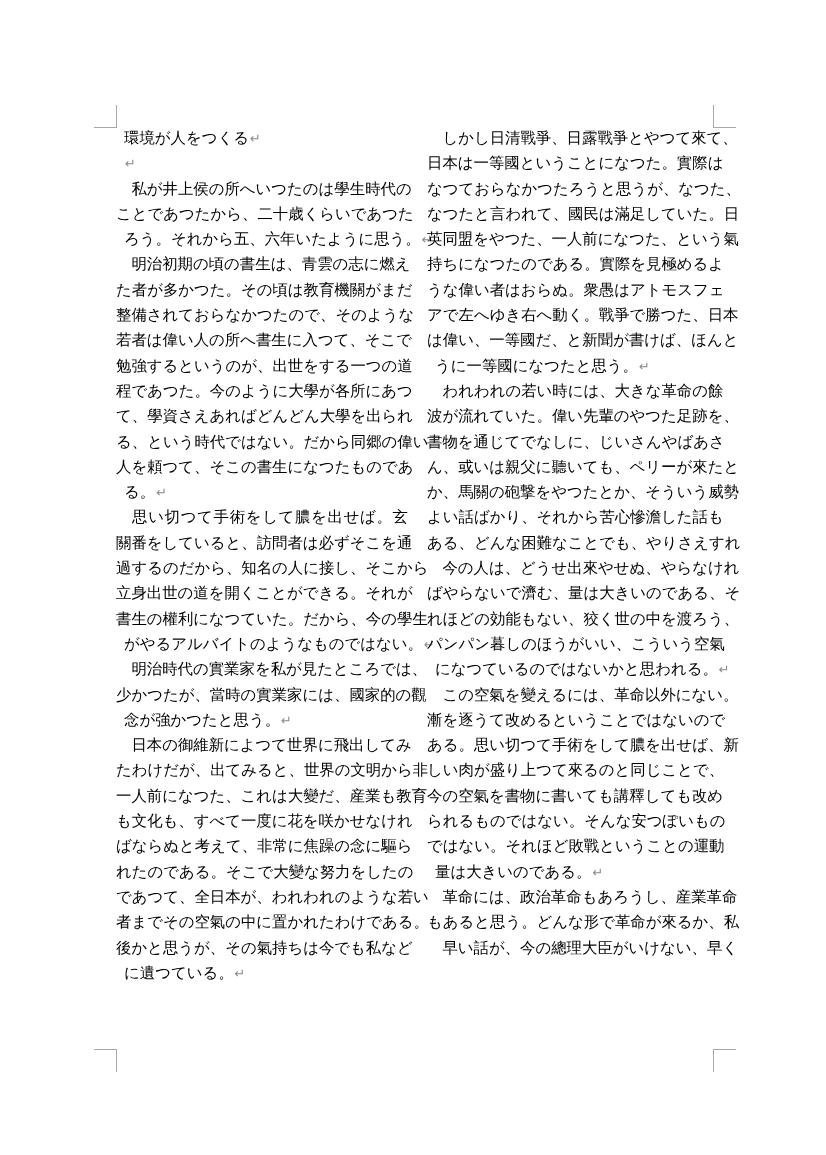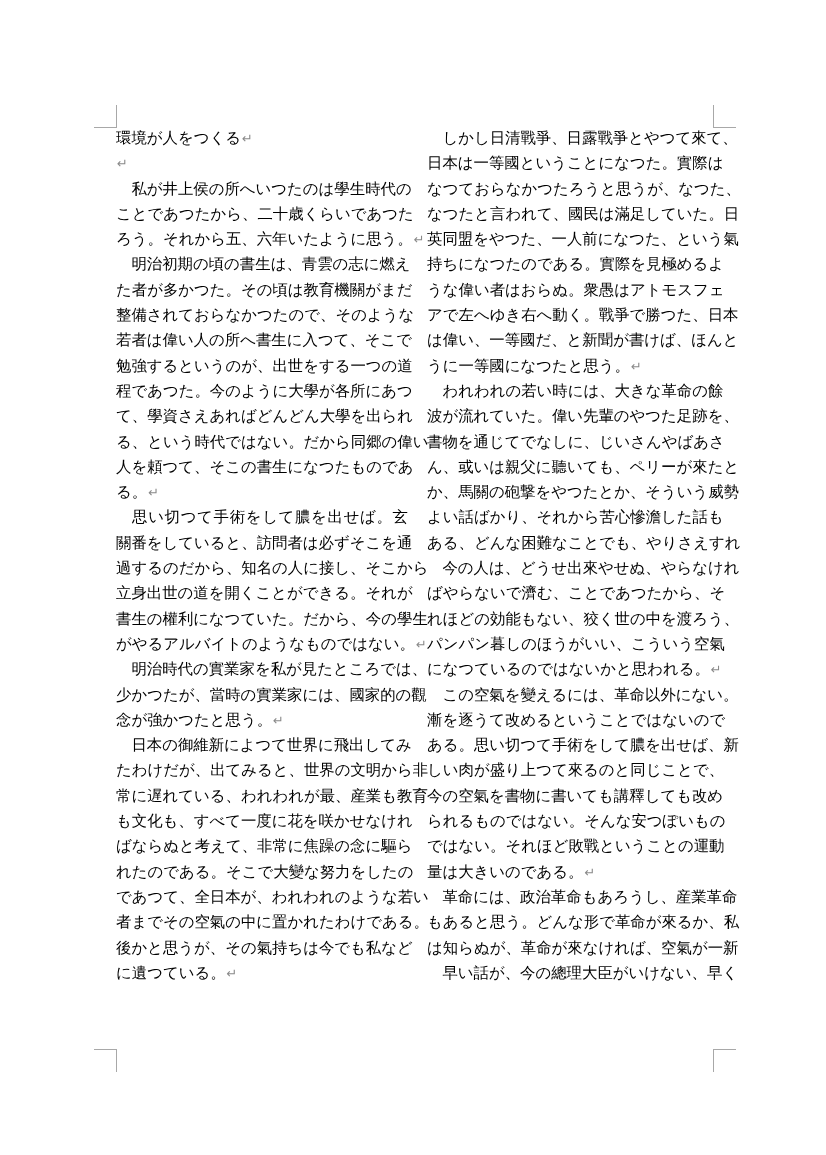--- a/index.html
+++ b/index.html
@@ -44,6 +44,7 @@
   }
   .line.para-end {
     text-align-last: left;
+    margin-left: 8px;
   }
   .pilcrow {
     color: #8a8a8a;

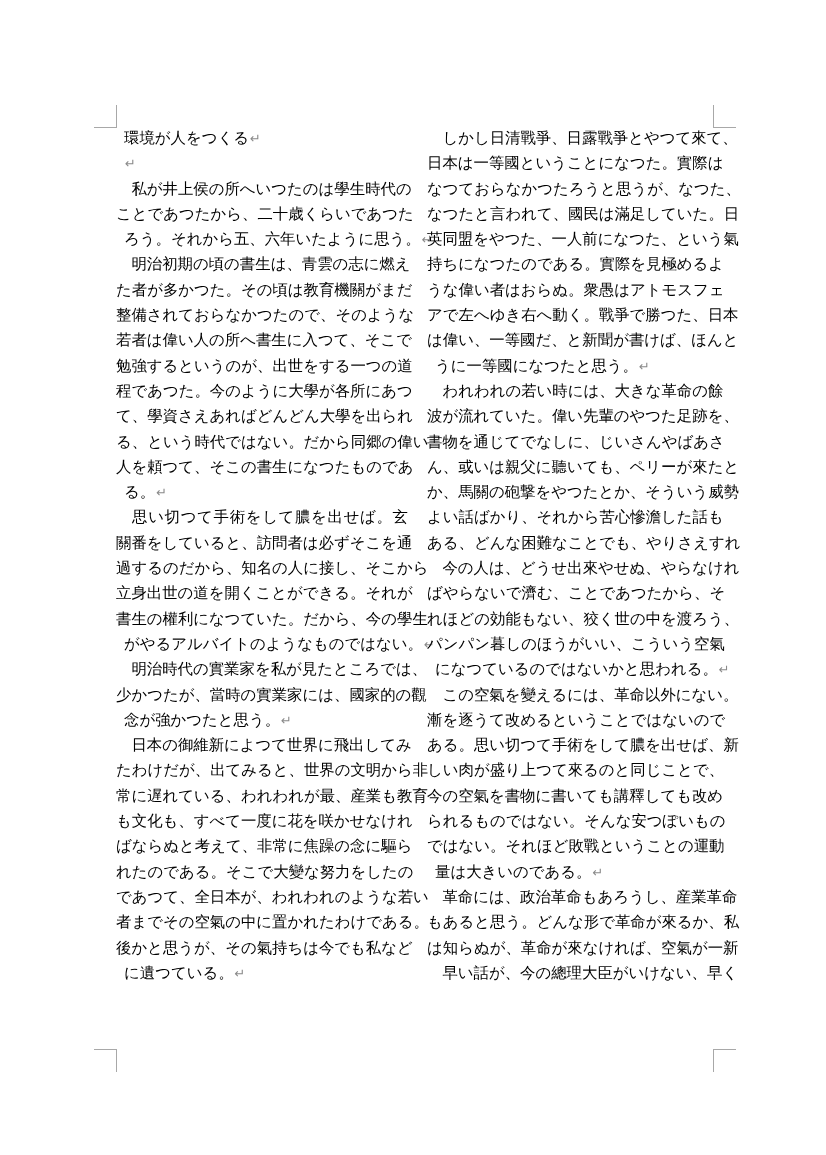--- a/index.html
+++ b/index.html
@@ -118,7 +118,7 @@
       <div class="line">よい話ばかり、それから苦心慘澹した話も</div>
       <div class="line">ある、どんな困難なことでも、やりさえすれ</div>
       <div class="line">　今の人は、どうせ出來やせぬ、やらなけれ</div>
-      <div class="line">ばやらないで濟む、ことであつたから、そ</div>
+      <div class="line">ばやらないで濟む、量は大きいのである、そ</div>
       <div class="line">れほどの効能もない、狡く世の中を渡ろう、</div>
       <div class="line">パンパン暮しのほうがいい、こういう空氣</div>
       <div class="line para-end">になつているのではないかと思われる。<span class="pilcrow">↵</span></div>

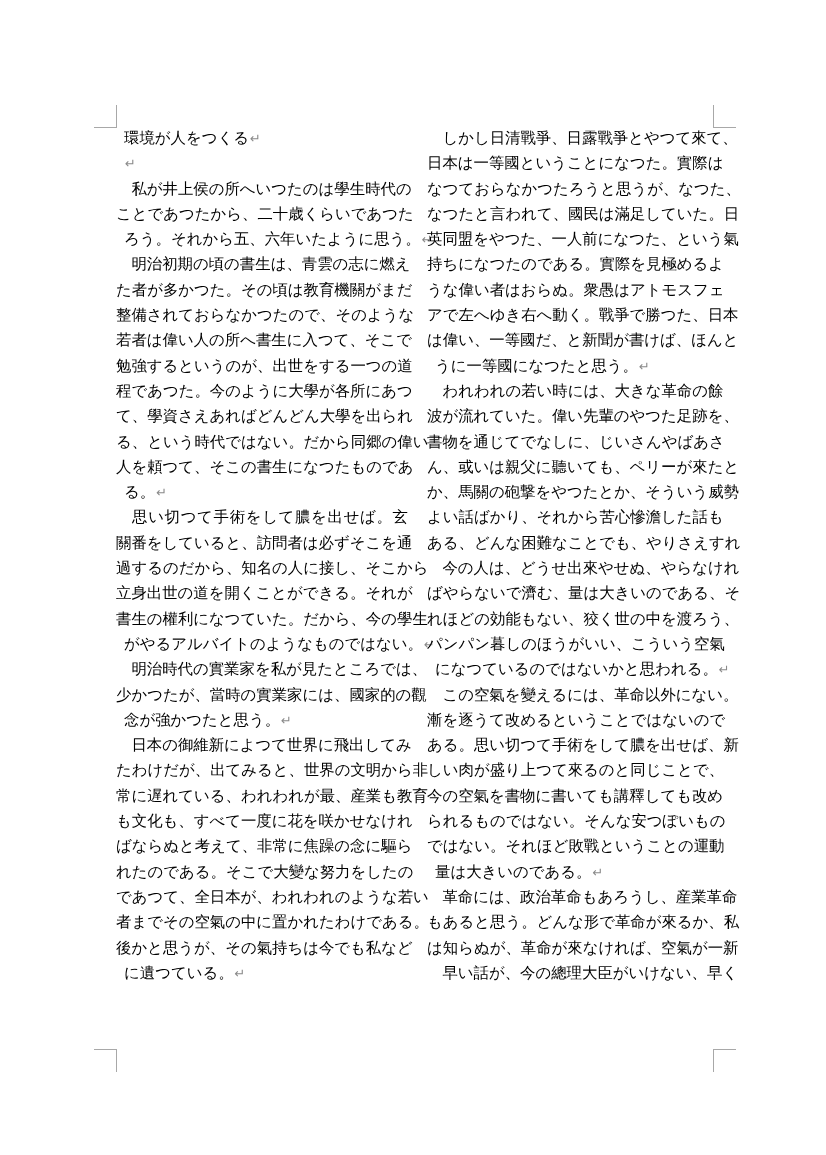--- a/index.html
+++ b/index.html
@@ -89,7 +89,7 @@
       <div class="line para-end">念が強かつたと思う。<span class="pilcrow">↵</span></div>
       <div class="line">　日本の御維新によつて世界に飛出してみ</div>
       <div class="line">たわけだが、出てみると、世界の文明から非</div>
-      <div class="line">常に遅れている、われわれが最、産業も教育</div>
+      <div class="line">一人前になつた、これは大變だ、産業も教育</div>
       <div class="line">も文化も、すべて一度に花を咲かせなけれ</div>
       <div class="line">ばならぬと考えて、非常に焦躁の念に驅ら</div>
       <div class="line">れたのである。そこで大變な努力をしたの</div>

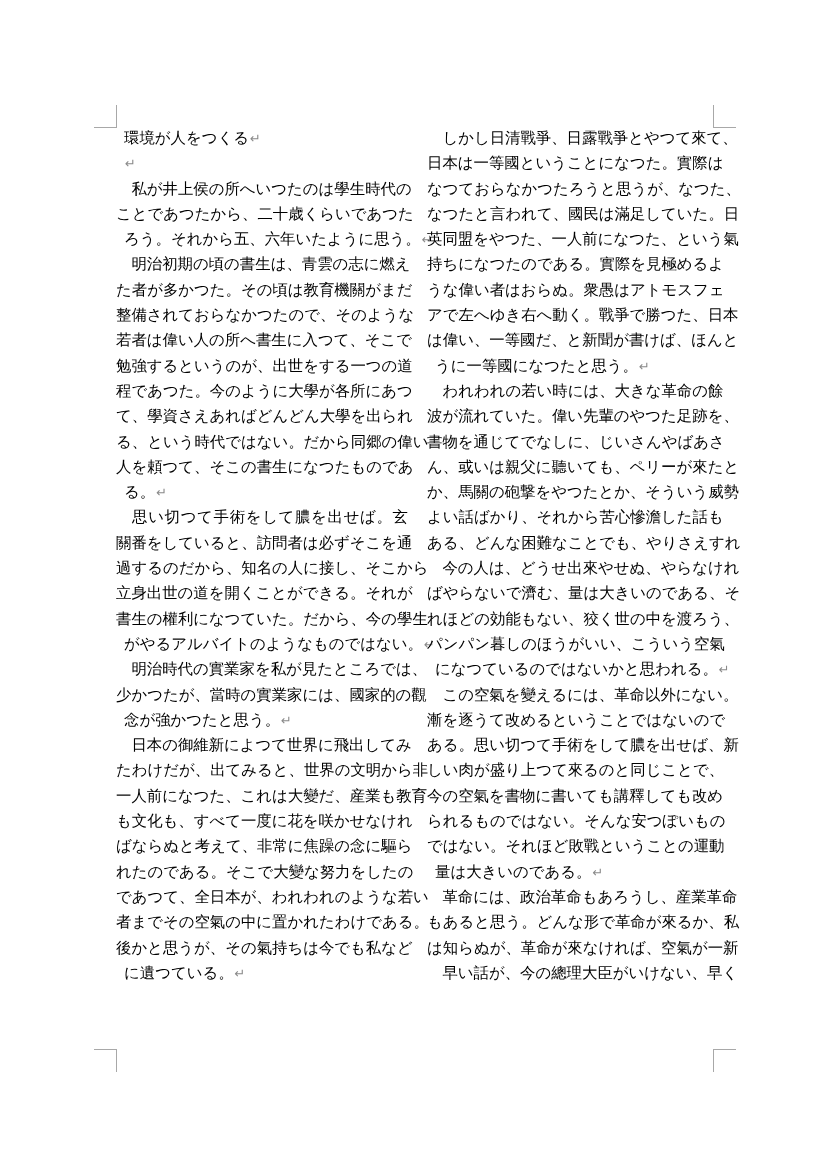--- a/index.html
+++ b/index.html
@@ -132,7 +132,6 @@
       <div class="line para-end">量は大きいのである。<span class="pilcrow">↵</span></div>
       <div class="line">　革命には、政治革命もあろうし、産業革命</div>
       <div class="line">もあると思う。どんな形で革命が來るか、私</div>
-      <div class="line">は知らぬが、革命が來なければ、空氣が一新</div>
       <div class="line">　早い話が、今の總理大臣がいけない、早く</div>
     </div>
 </div>

